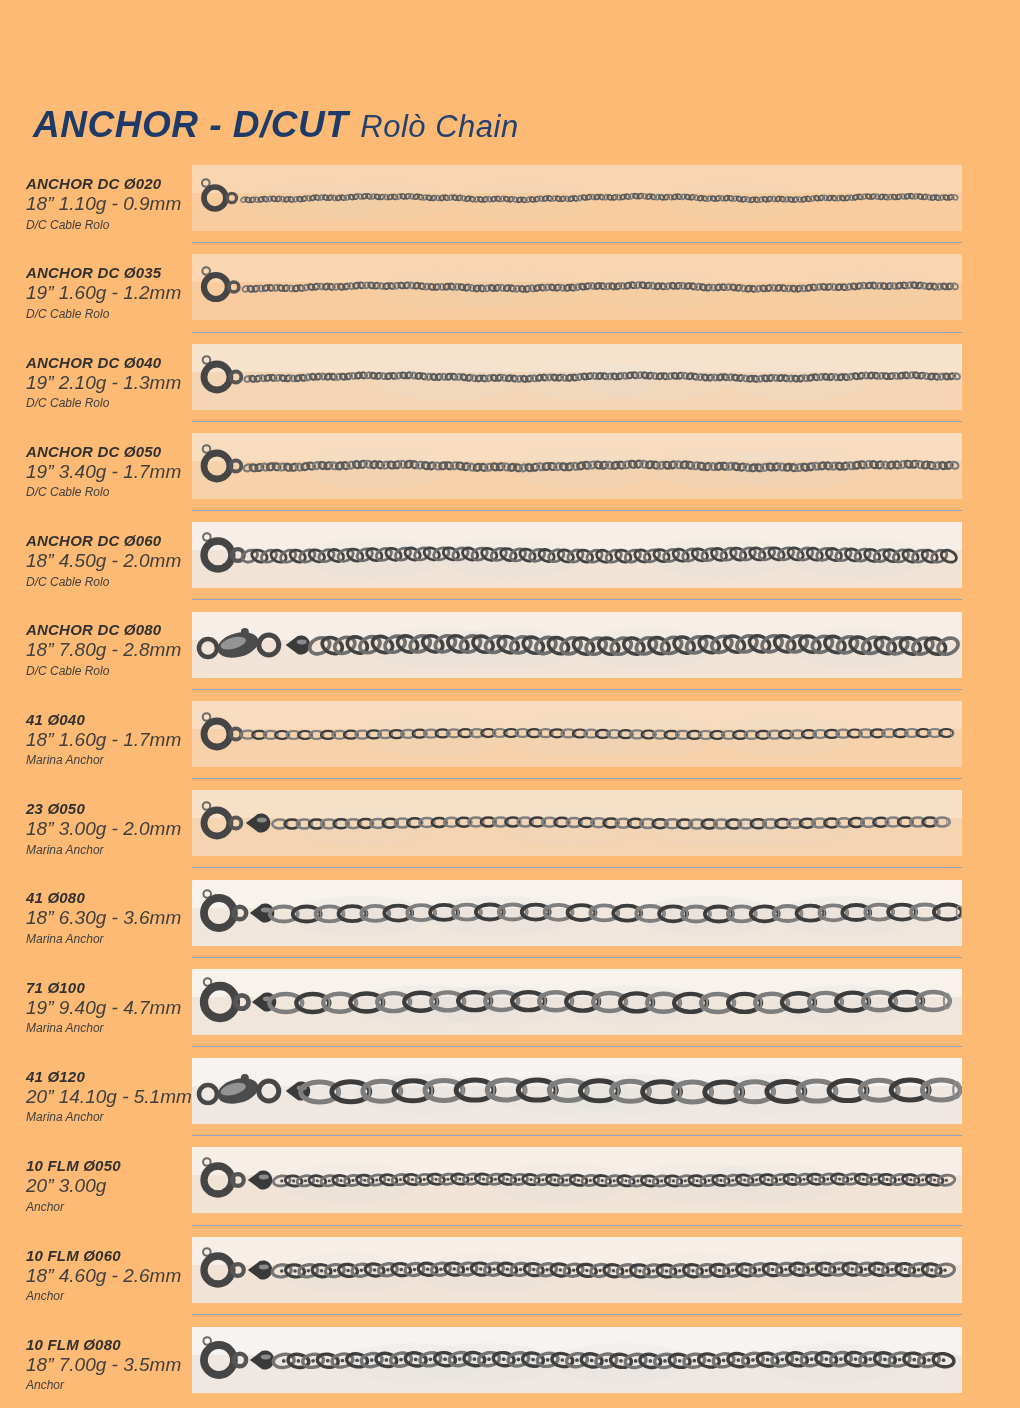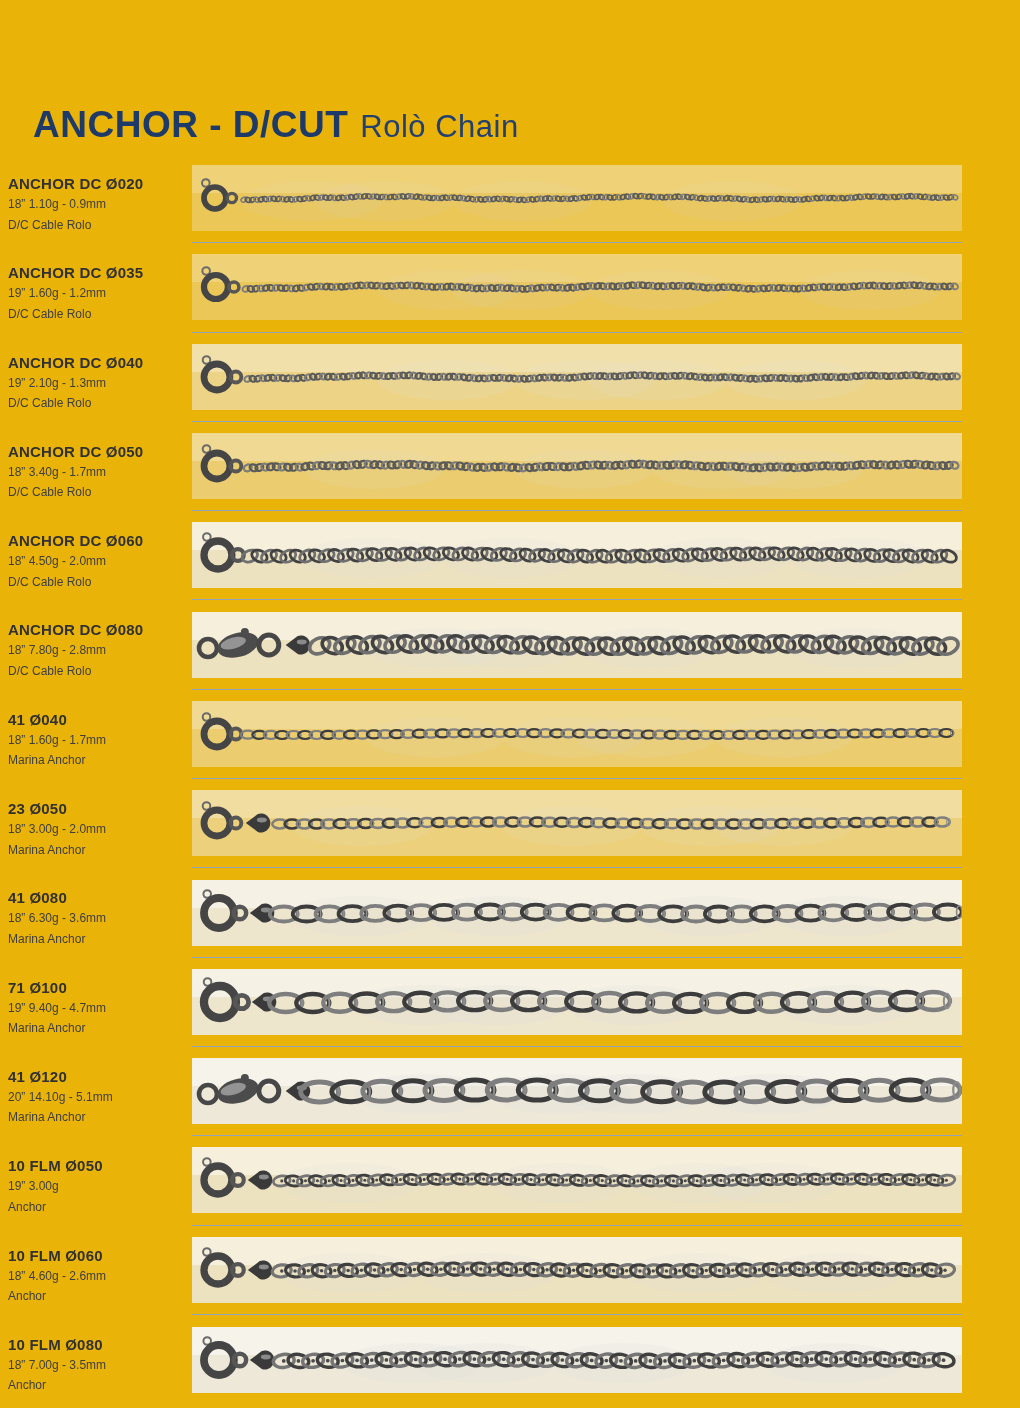--- a/index.html
+++ b/index.html
@@ -4,9 +4,10 @@
 <style>
   html,body{margin:0;padding:0;background:#ffffff;}
   .page{
-    width:1020px;height:1408px;position:relative;background:#eab308;
+    width:1020px;height:1408px;position:relative;background:#fdba74;
     font-family:"Liberation Sans", sans-serif;overflow:hidden;
     margin:0 auto;
+    font-style:italic;
   }
   .title-block{
     padding:104px 0 0 33px;

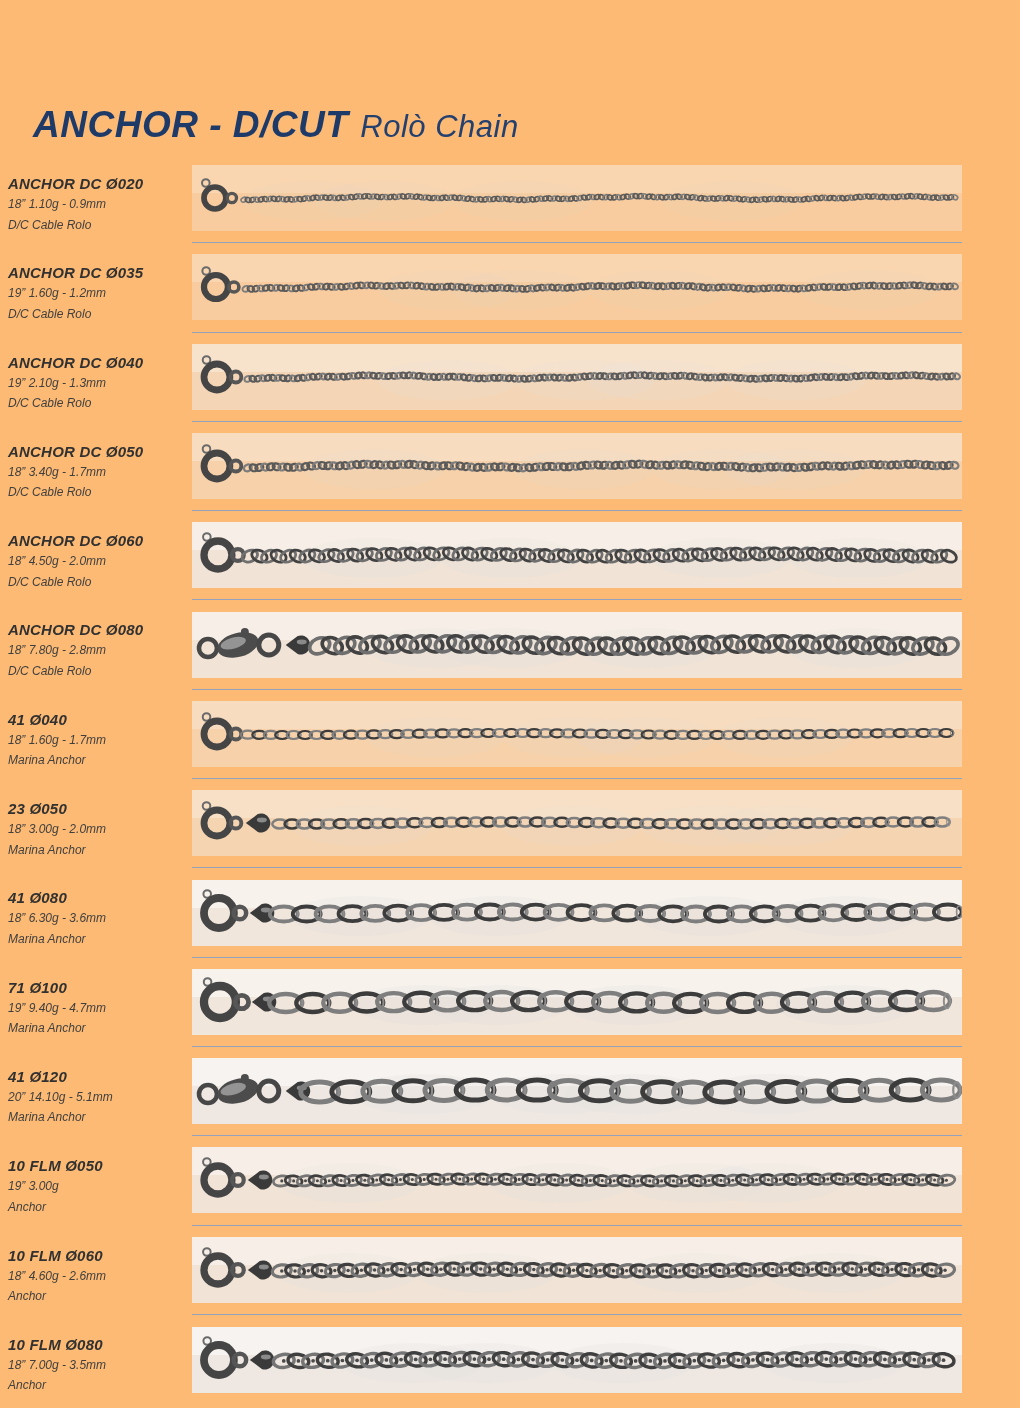--- a/index.html
+++ b/index.html
@@ -25,7 +25,7 @@
   }
   .label-col{
     width:192px;min-width:192px;box-sizing:border-box;
-    padding:20px 0 0 8px;
+    padding:20px 0 0 26px;
   }
   .product-code{
     font-size:15px;font-weight:700;color:#313131;line-height:20px;

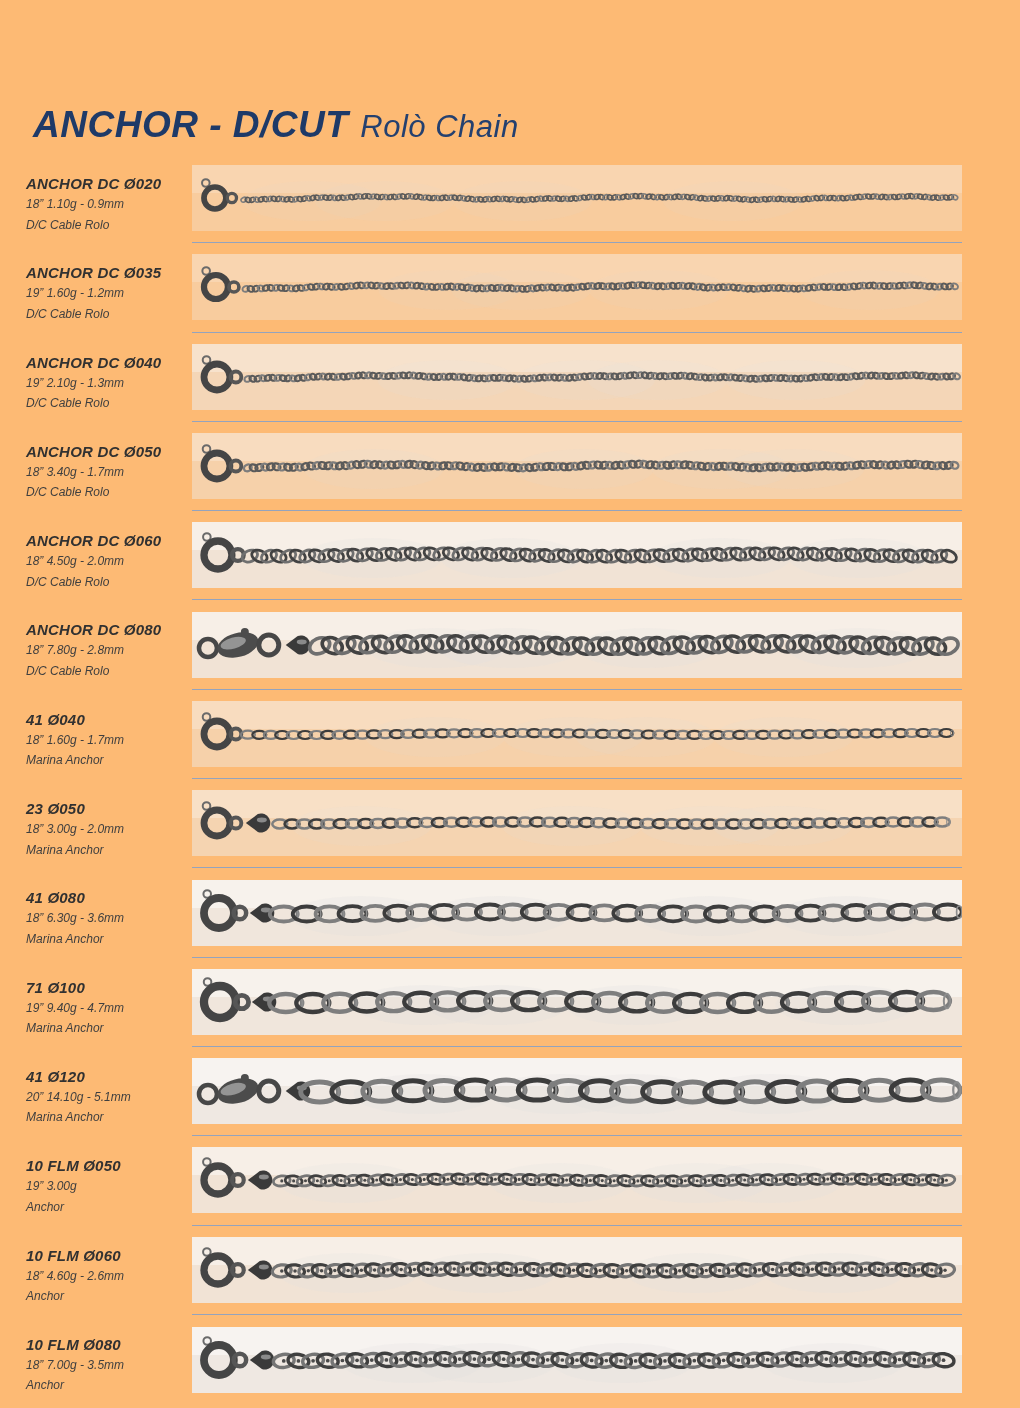--- a/index.html
+++ b/index.html
@@ -32,7 +32,7 @@
     letter-spacing:0.2px;
   }
   .product-spec{
-    font-size:12px;font-weight:400;color:#3f3f3f;line-height:20.5px;
+    font-size:19px;font-weight:400;color:#3f3f3f;line-height:20.5px;
   }
   .product-type{
     font-size:12px;font-weight:400;color:#3f3f3f;line-height:20.5px;

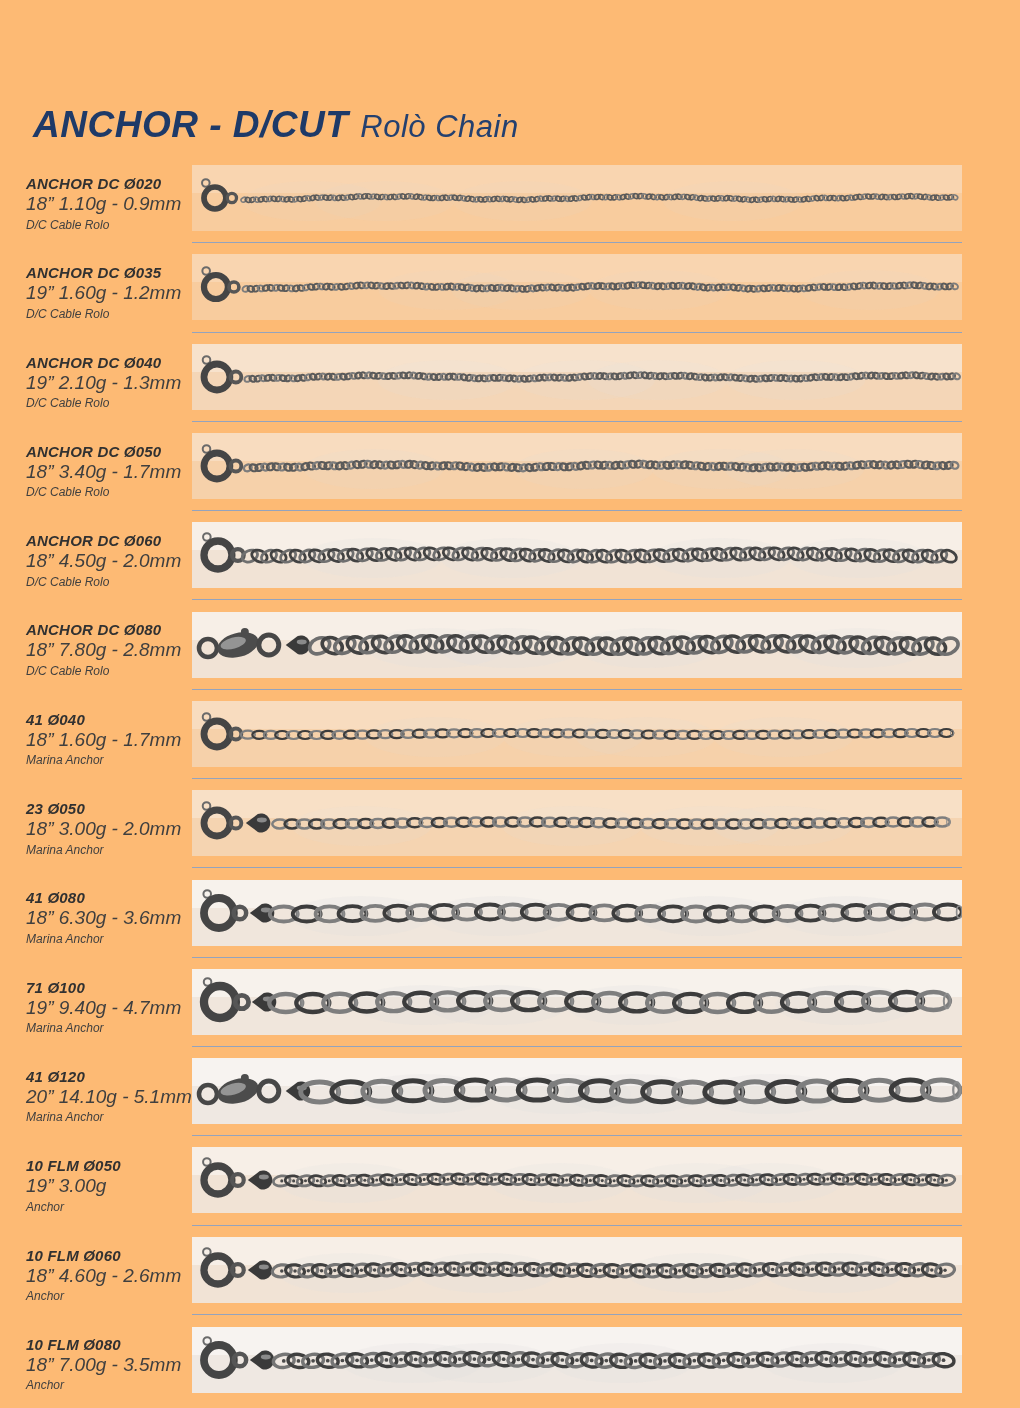--- a/index.html
+++ b/index.html
@@ -576,7 +576,7 @@
   <div class="catalog-row">
     <div class="label-col">
       <div class="product-code">ANCHOR DC Ø050</div>
-      <div class="product-spec">18” 3.40g - 1.7mm</div>
+      <div class="product-spec">19” 3.40g - 1.7mm</div>
       <div class="product-type">D/C Cable Rolo</div>
     </div>
     <div class="chain-col">

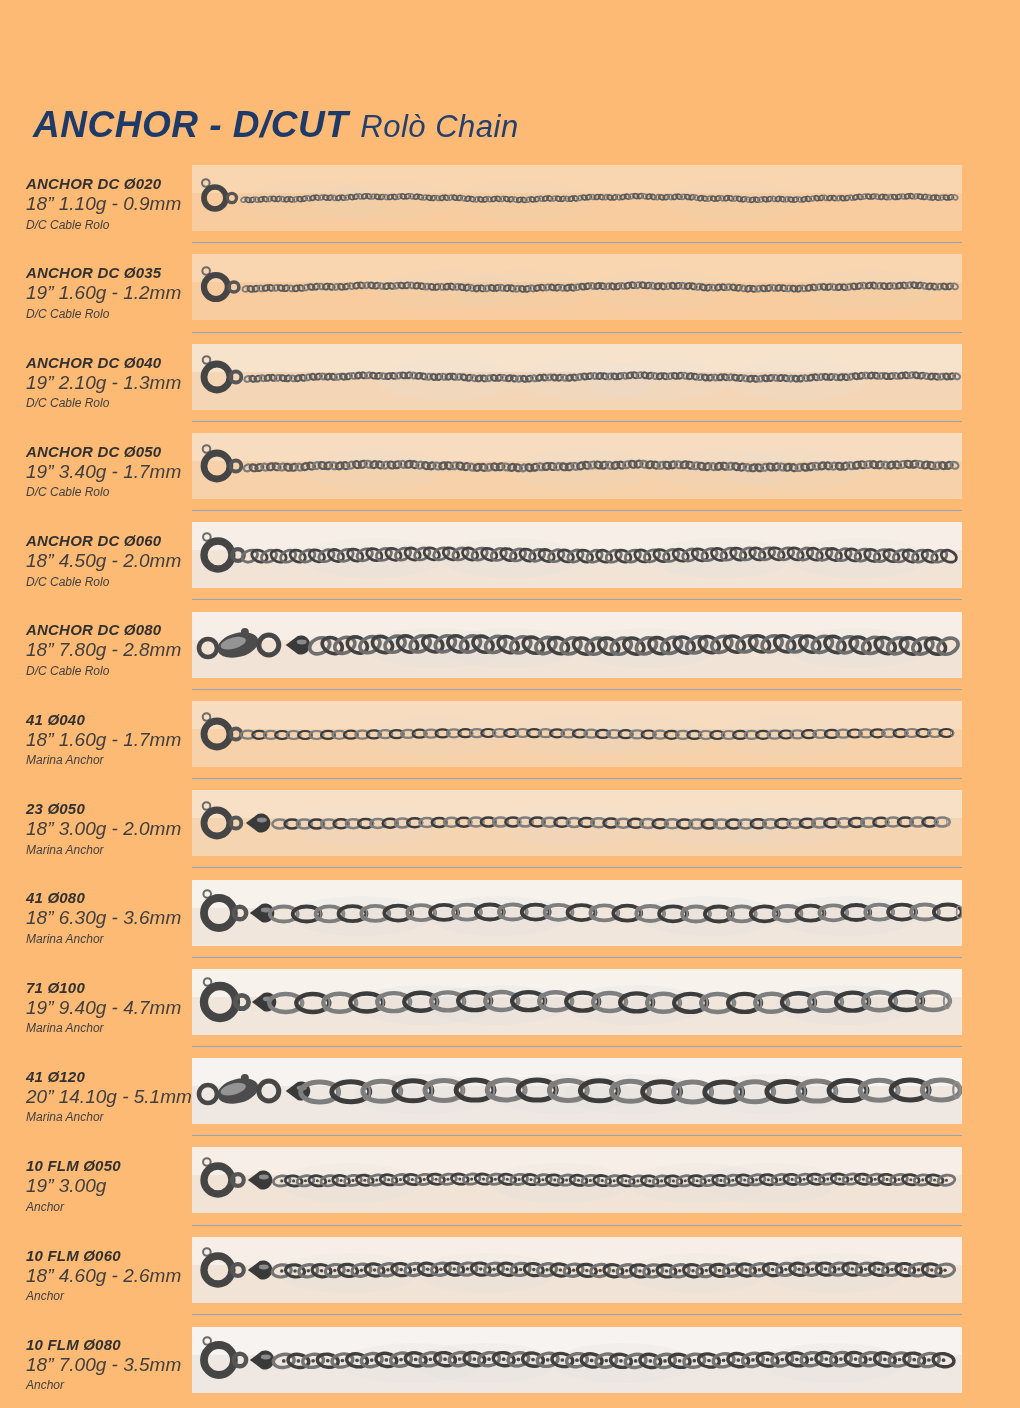--- a/index.html
+++ b/index.html
@@ -1413,7 +1413,7 @@
   <div class="catalog-row">
     <div class="label-col">
       <div class="product-code">10 FLM Ø050</div>
-      <div class="product-spec">19” 3.00g</div>
+      <div class="product-spec">20” 3.00g</div>
       <div class="product-type">Anchor</div>
     </div>
     <div class="chain-col">

